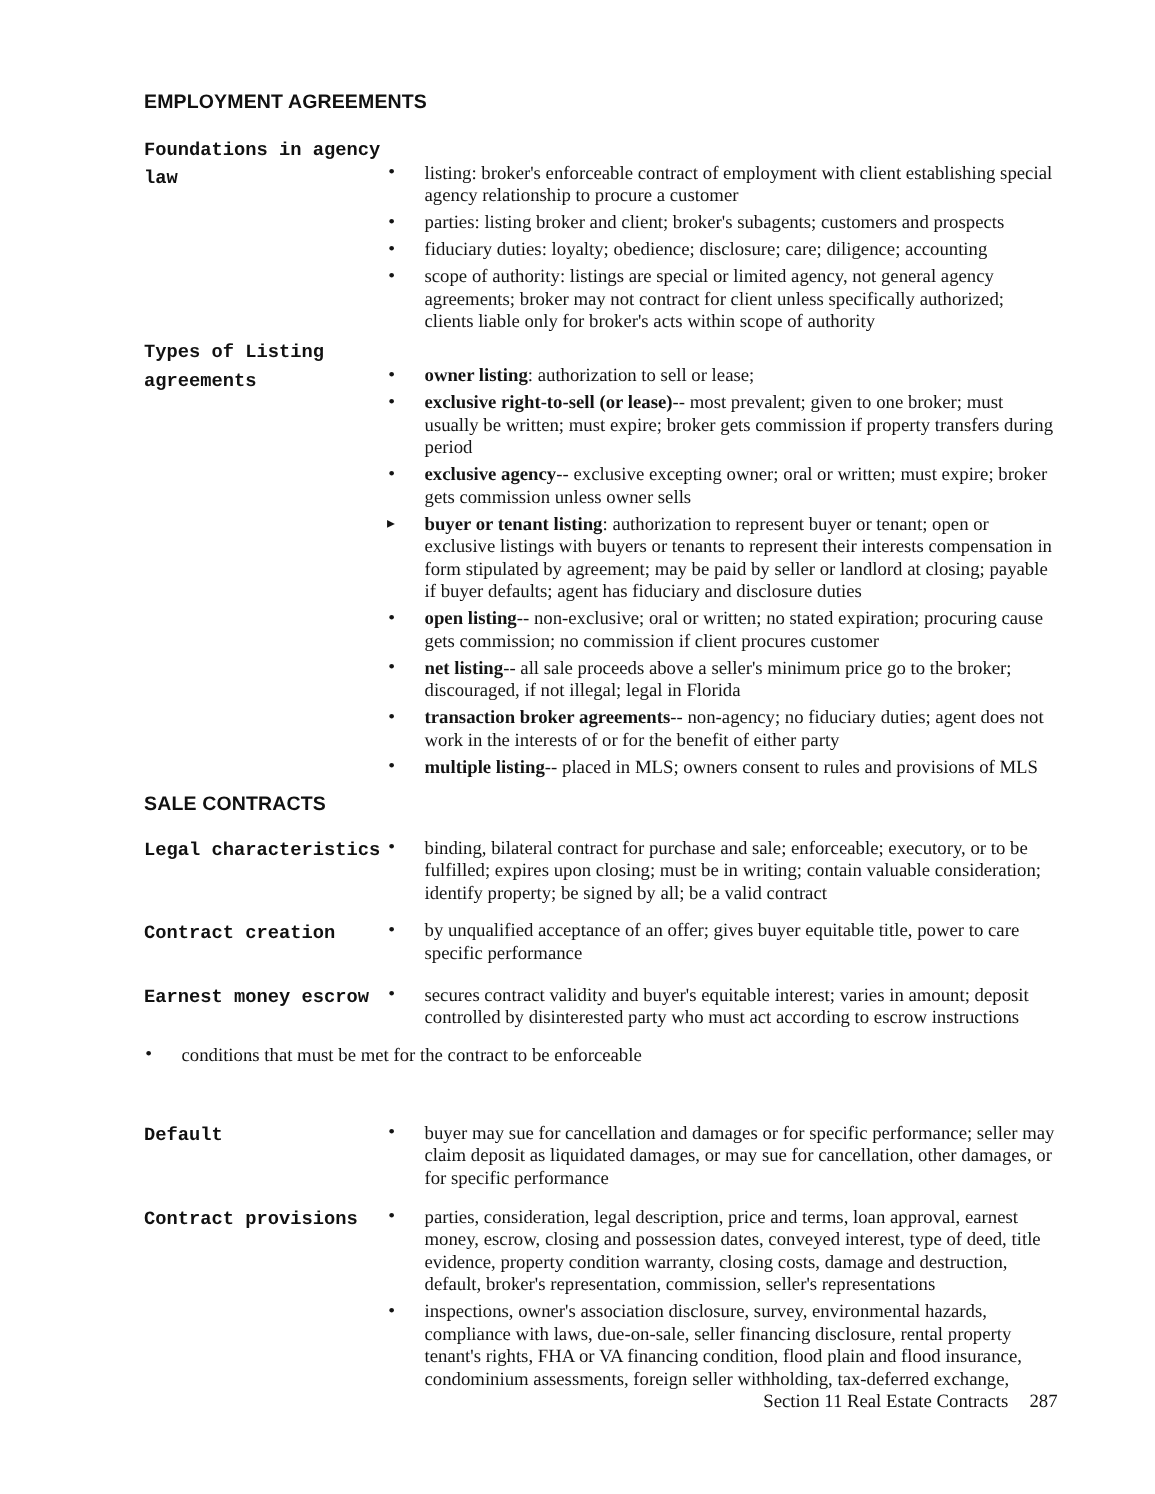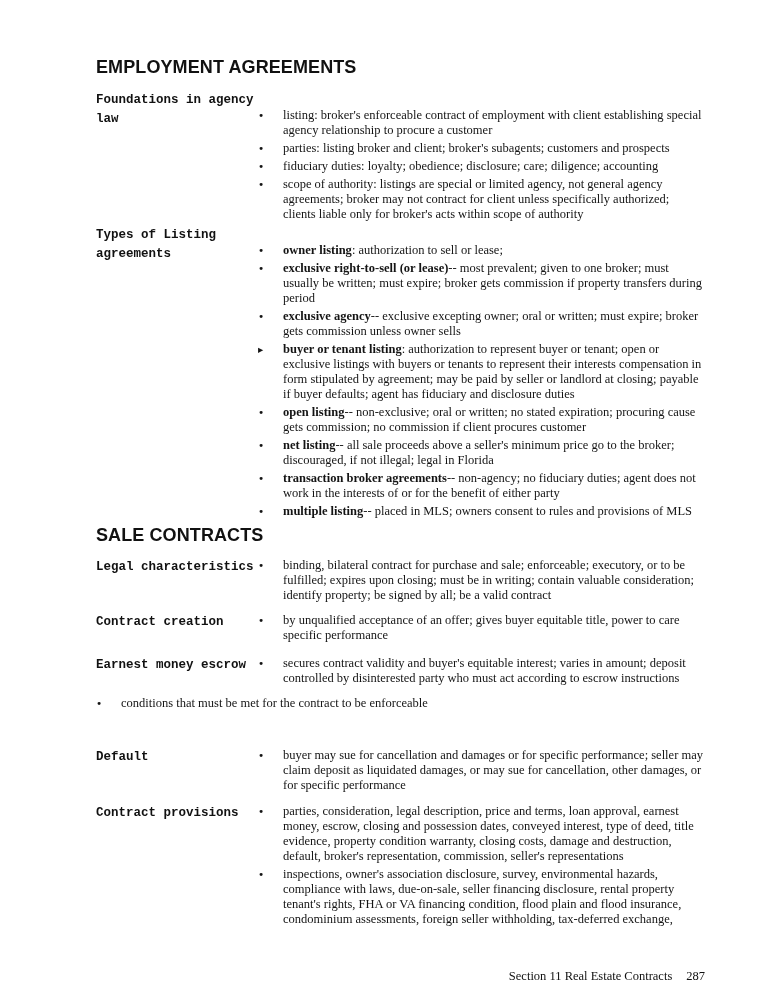--- a/index.html
+++ b/index.html
@@ -22,7 +22,7 @@
   .main-heading {
     font-family: "Liberation Sans", sans-serif;
     font-weight: bold;
-    font-size: 18px;
+    font-size: 13px;
     line-height: 15px;
     letter-spacing: 0.1px;
     color: #111;

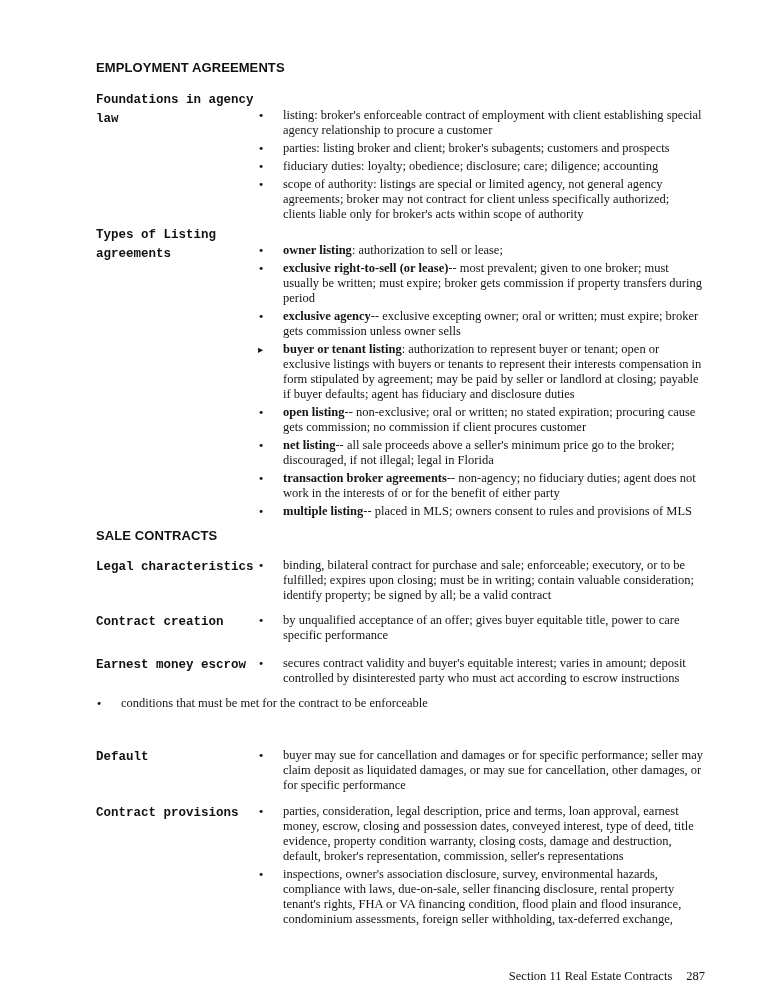--- a/index.html
+++ b/index.html
@@ -67,7 +67,6 @@
   .term-bold { font-weight: bold; }
 
   .page-footer {
-    margin-top: 42px;
     text-align: right;
     font-size: 12.5px;
     line-height: 15px;

